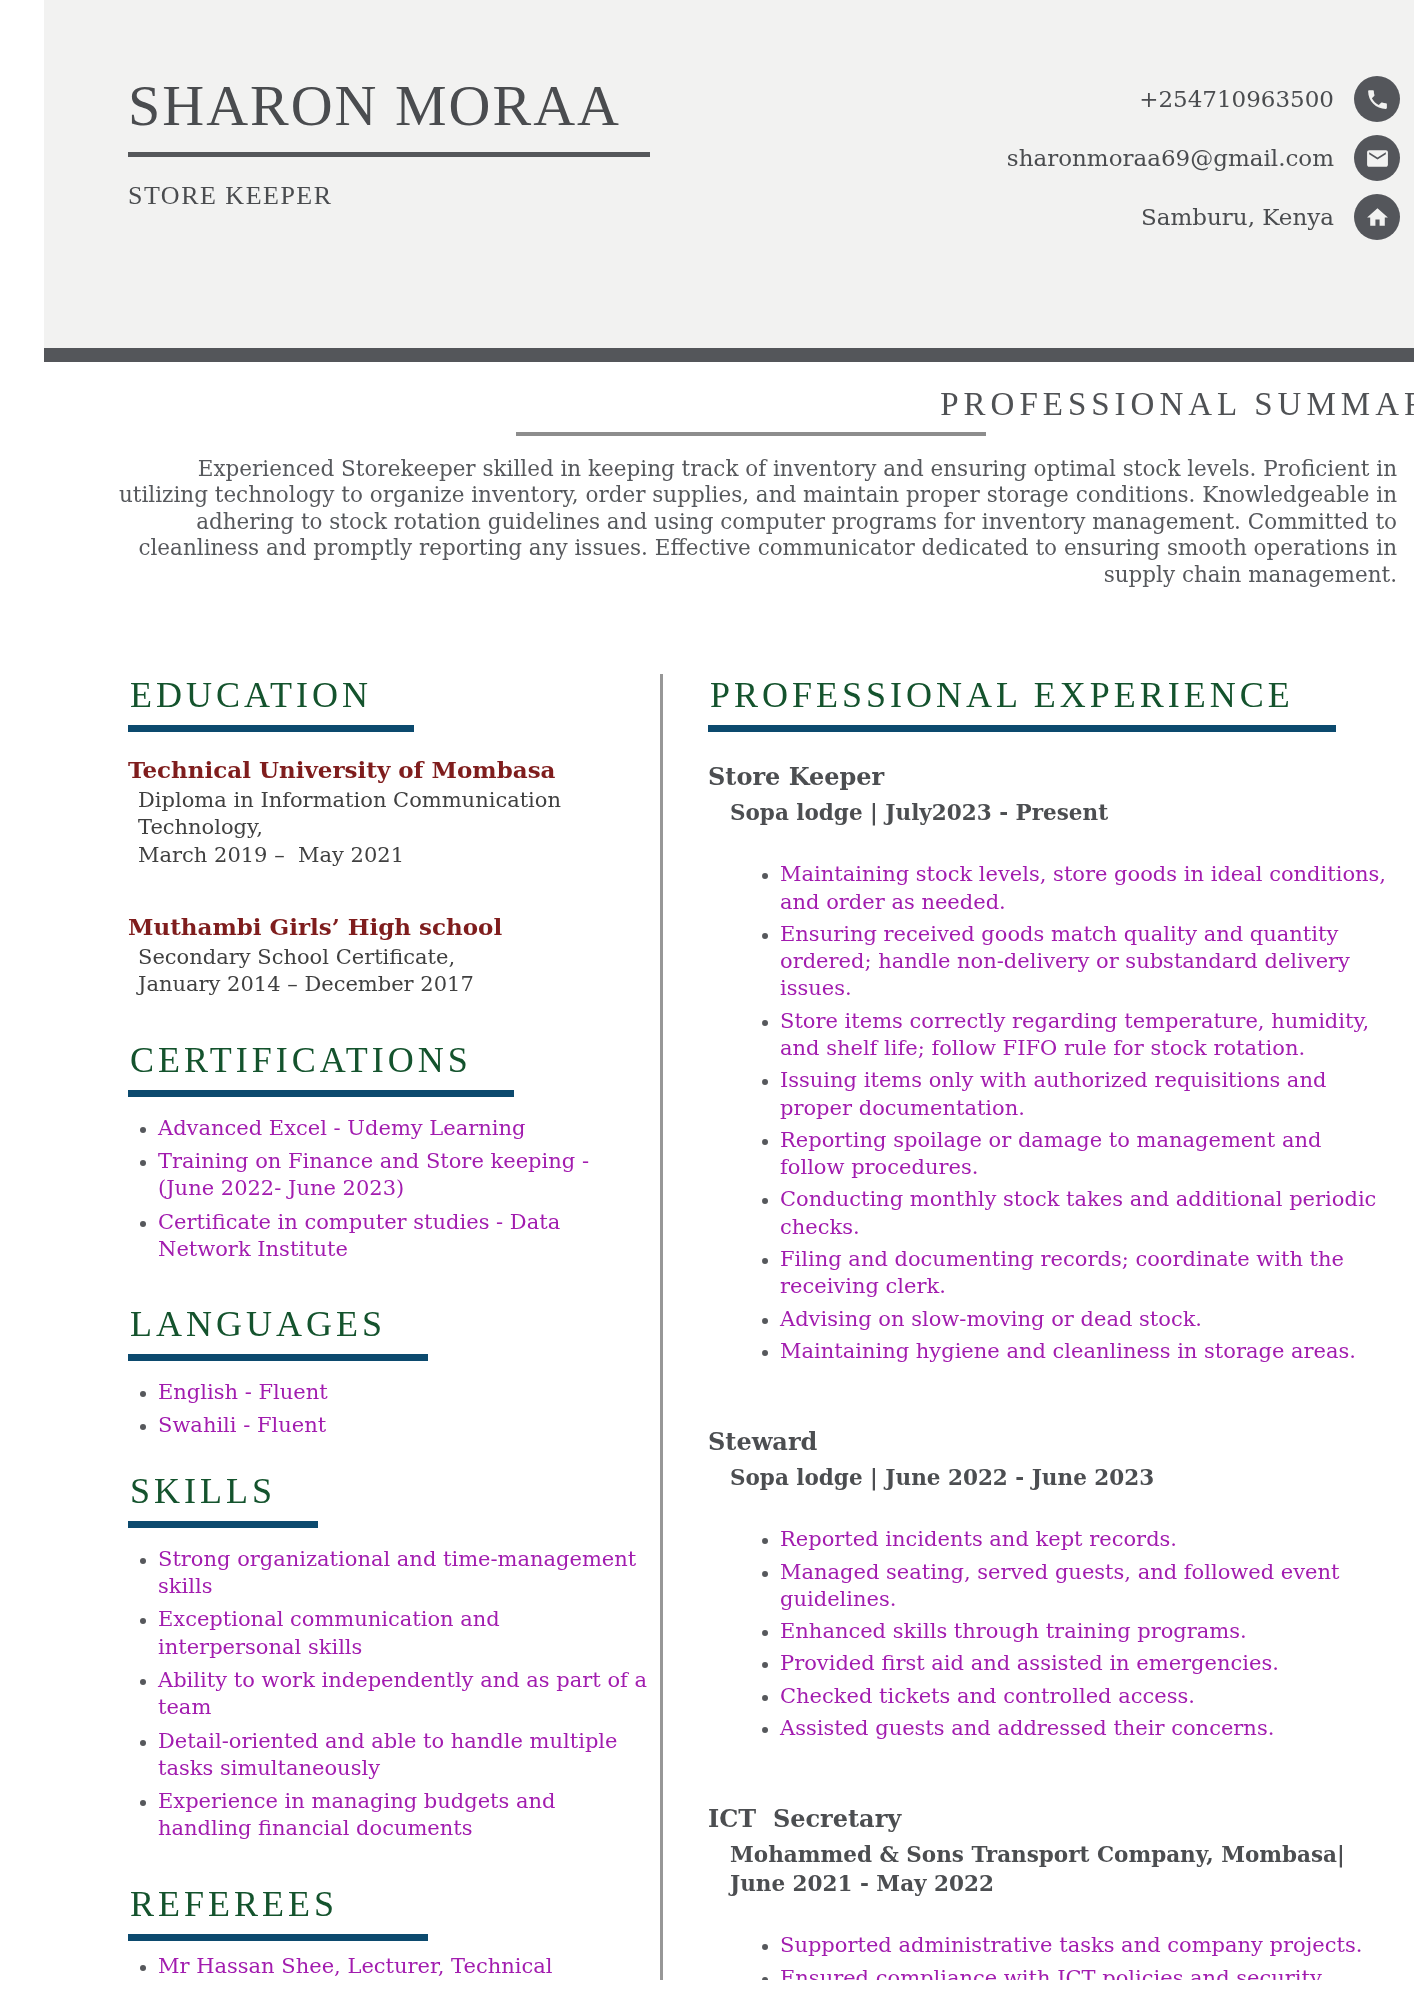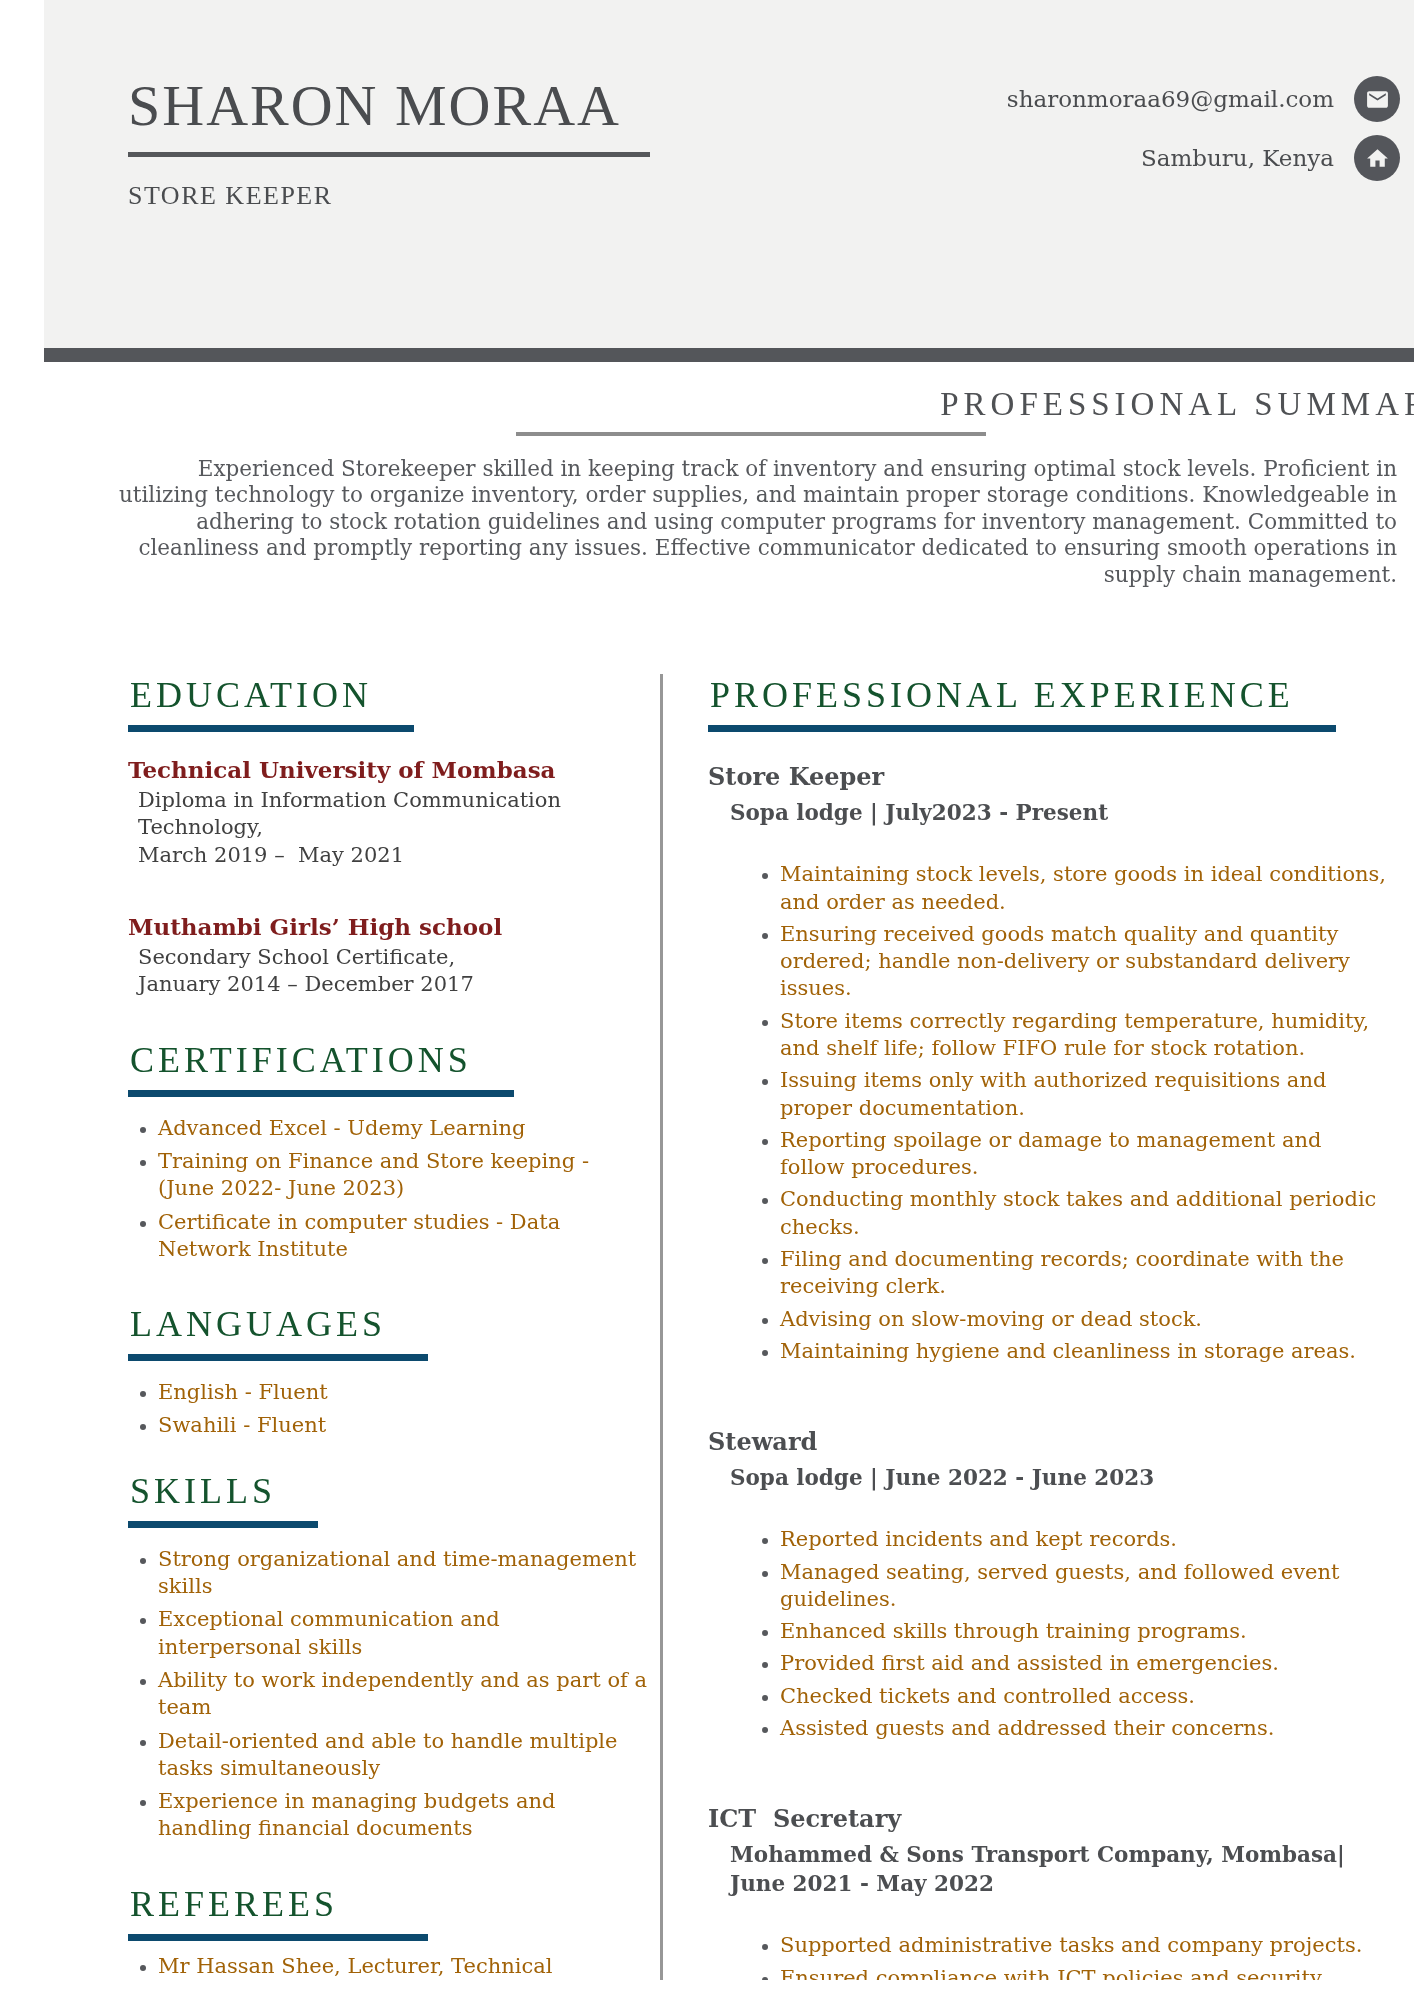--- a/index.html
+++ b/index.html
@@ -131,6 +131,14 @@
     </div>
 
     <div class="header-contacts">
+      <div class="contact-row">
+        <span class="contact-text">+254710963500</span>
+        <span class="contact-icon">
+          <svg viewBox="0 0 24 24">
+              <path d="M6.62 10.79c1.44 2.83 3.76 5.14 6.59 6.59l2.2-2.2c.27-.27.67-.36 1.02-.24 1.12.37 2.33.57 3.57.57.55 0 1 .45 1 1V20c0 .55-.45 1-1 1-9.39 0-17-7.61-17-17 0-.55.45-1 1-1h3.5c.55 0 1 .45 1 1 0 1.25.2 2.45.57 3.57.11.35.03.74-.25 1.02l-2.2 2.2z"></path>
+            </svg>
+        </span>
+      </div>
       <div class="contact-row">
         <span class="contact-text">sharonmoraa69@gmail.com</span>
         <span class="contact-icon">

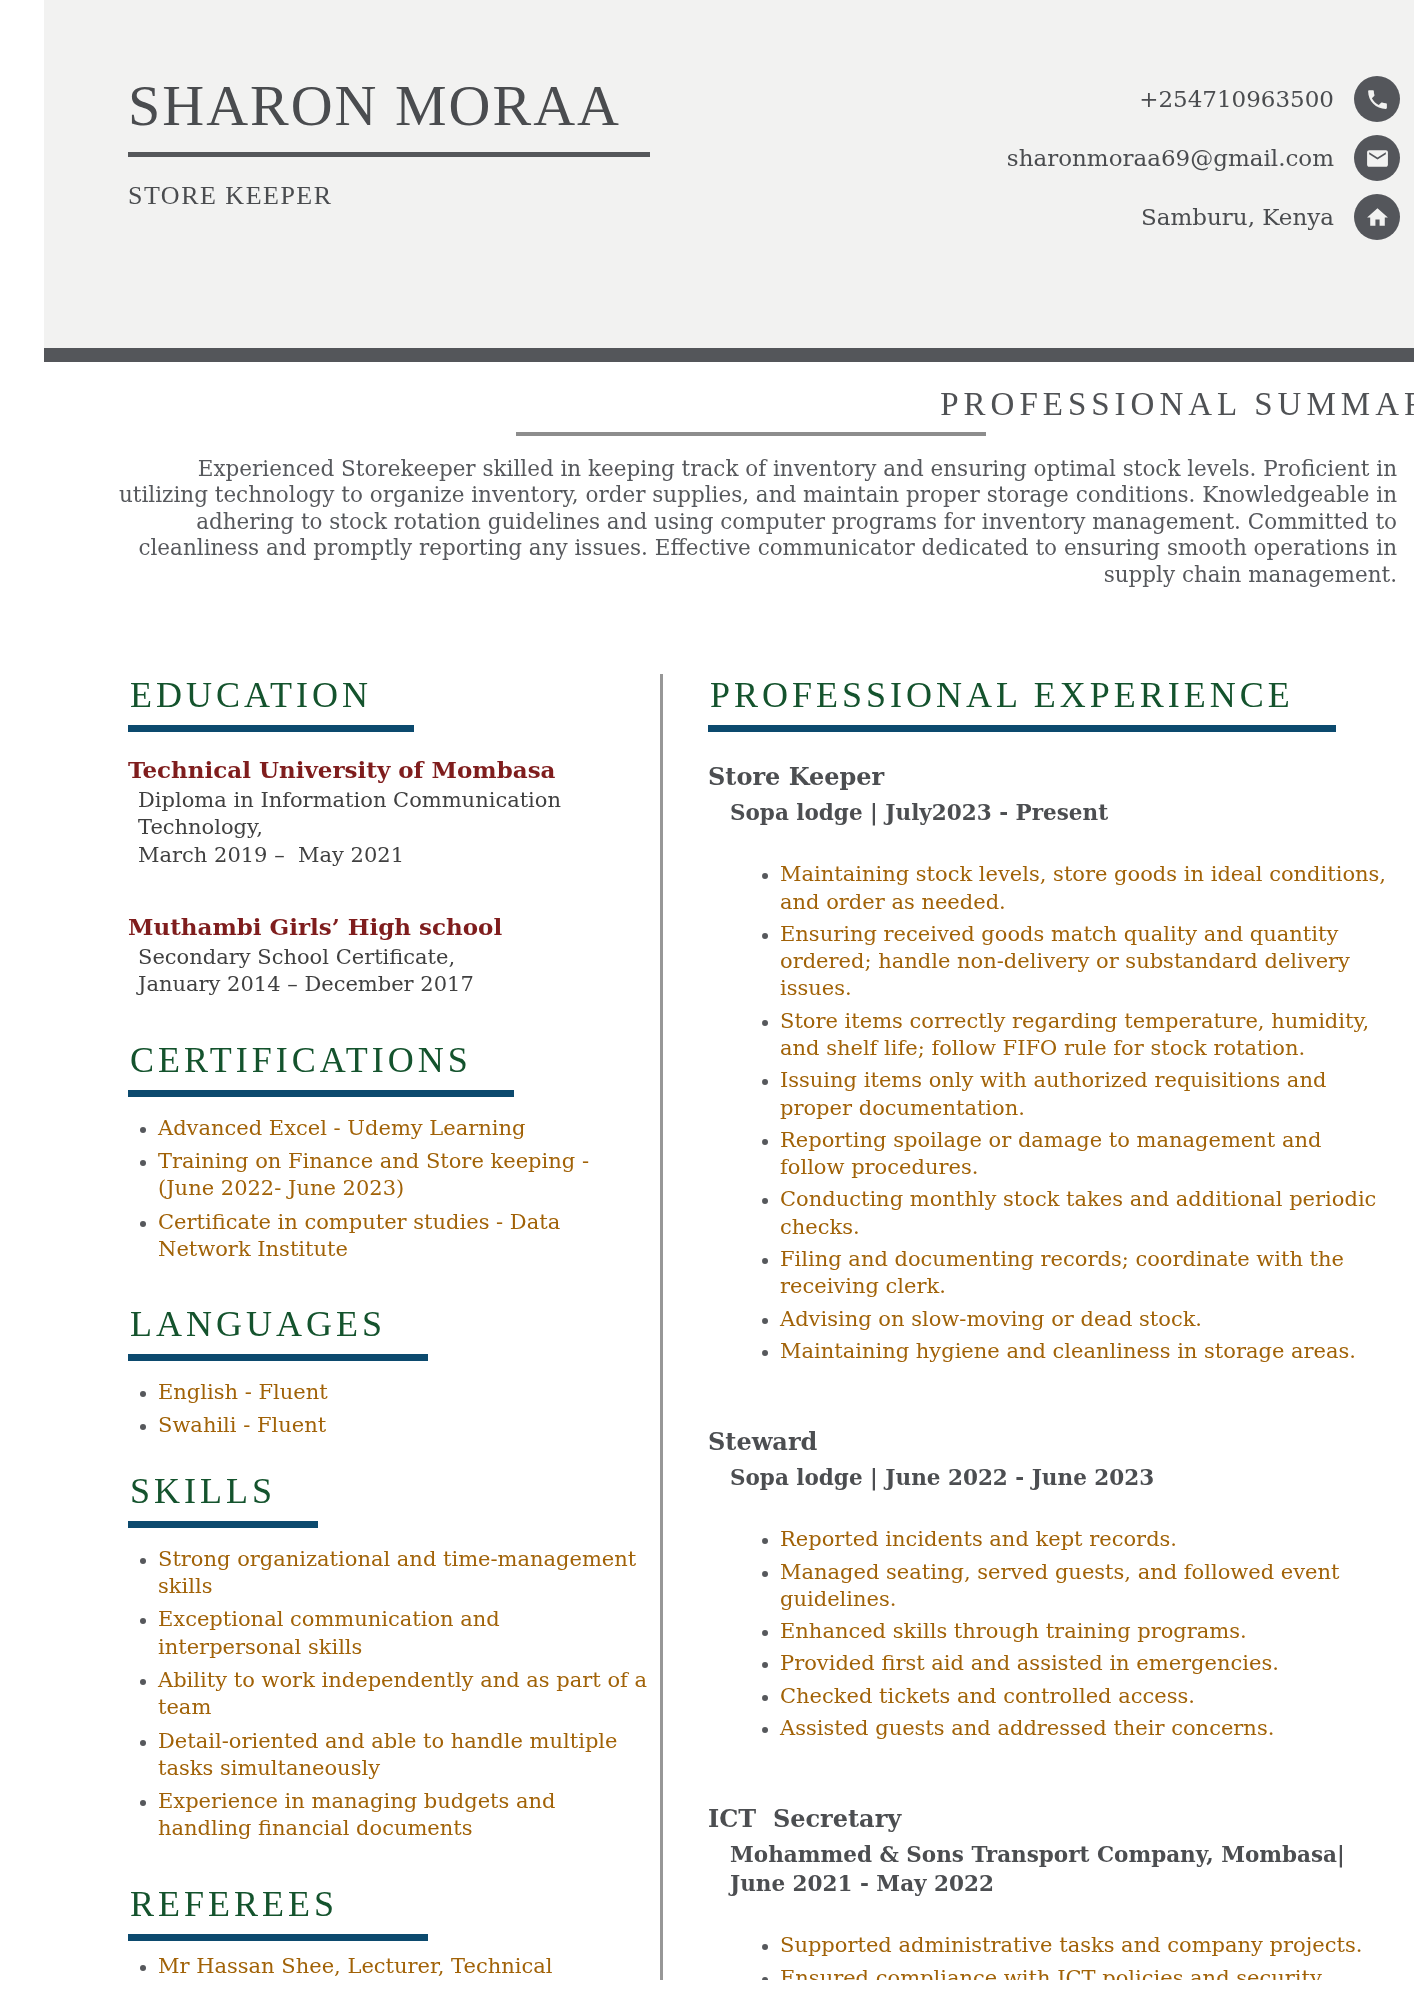--- a/index.html
+++ b/index.html
@@ -102,7 +102,7 @@
 
   ul.dots{margin:18px 0 0;padding-left:30px;}
   ul.dots li{
-    font-size:21px;line-height:1.3;color:#a16207;margin-bottom:6px;
+    font-size:21px;line-height:1.3;color:#a21caf;margin-bottom:6px;
   }
   ul.dots li::marker{color:#56585c;font-size:18px;}
 

